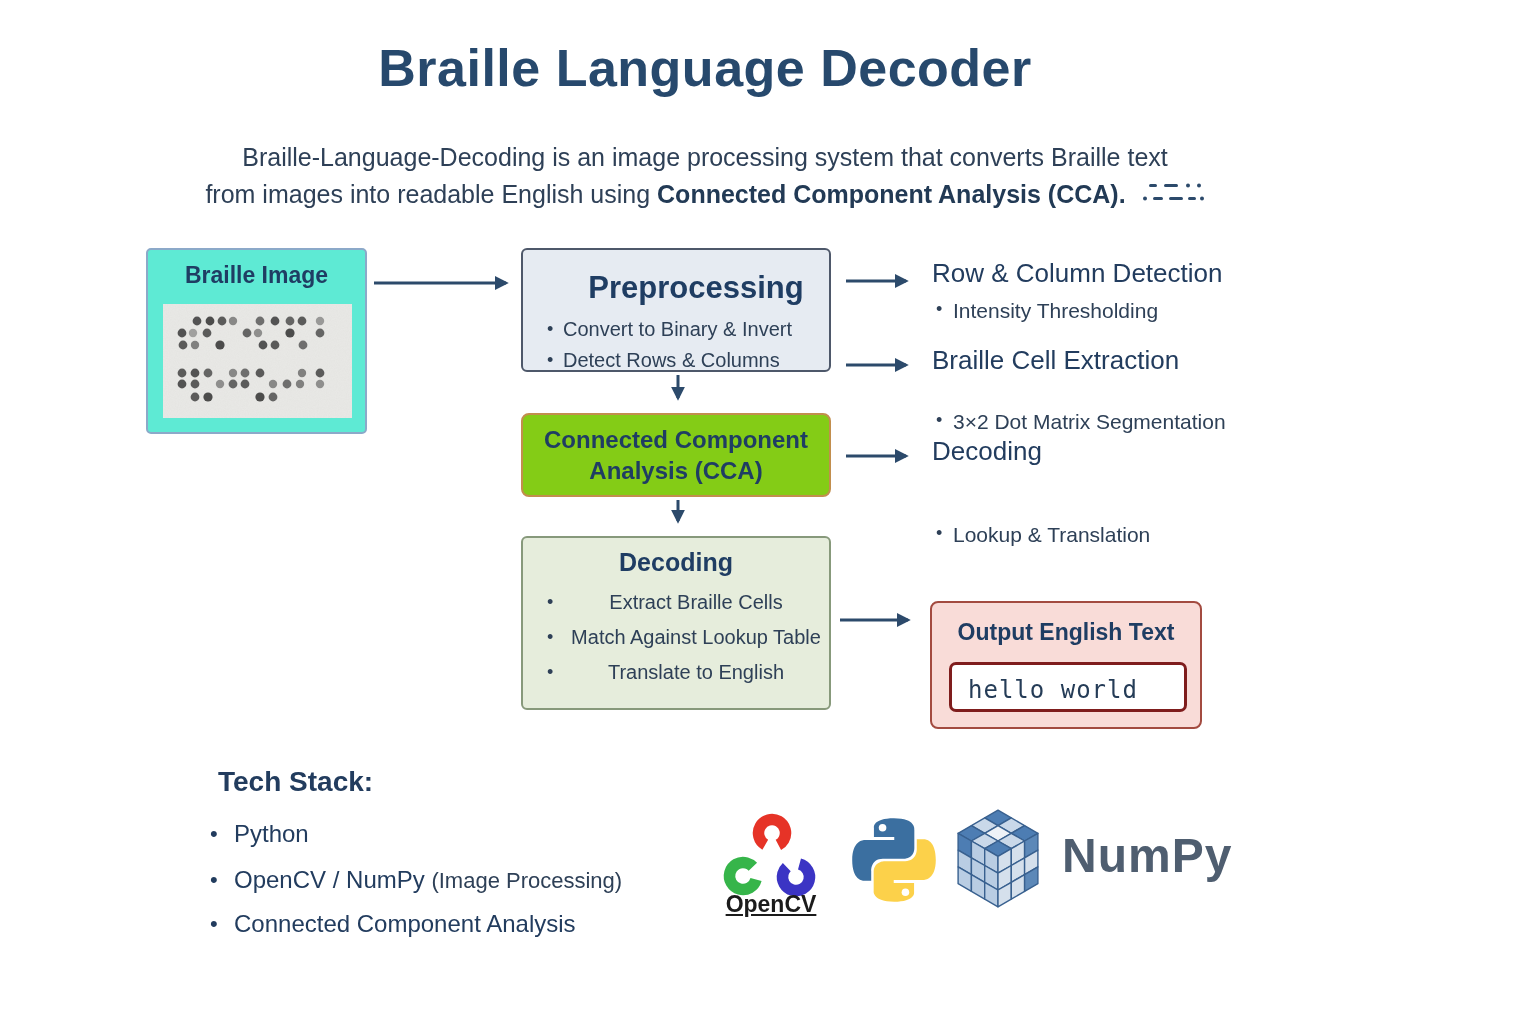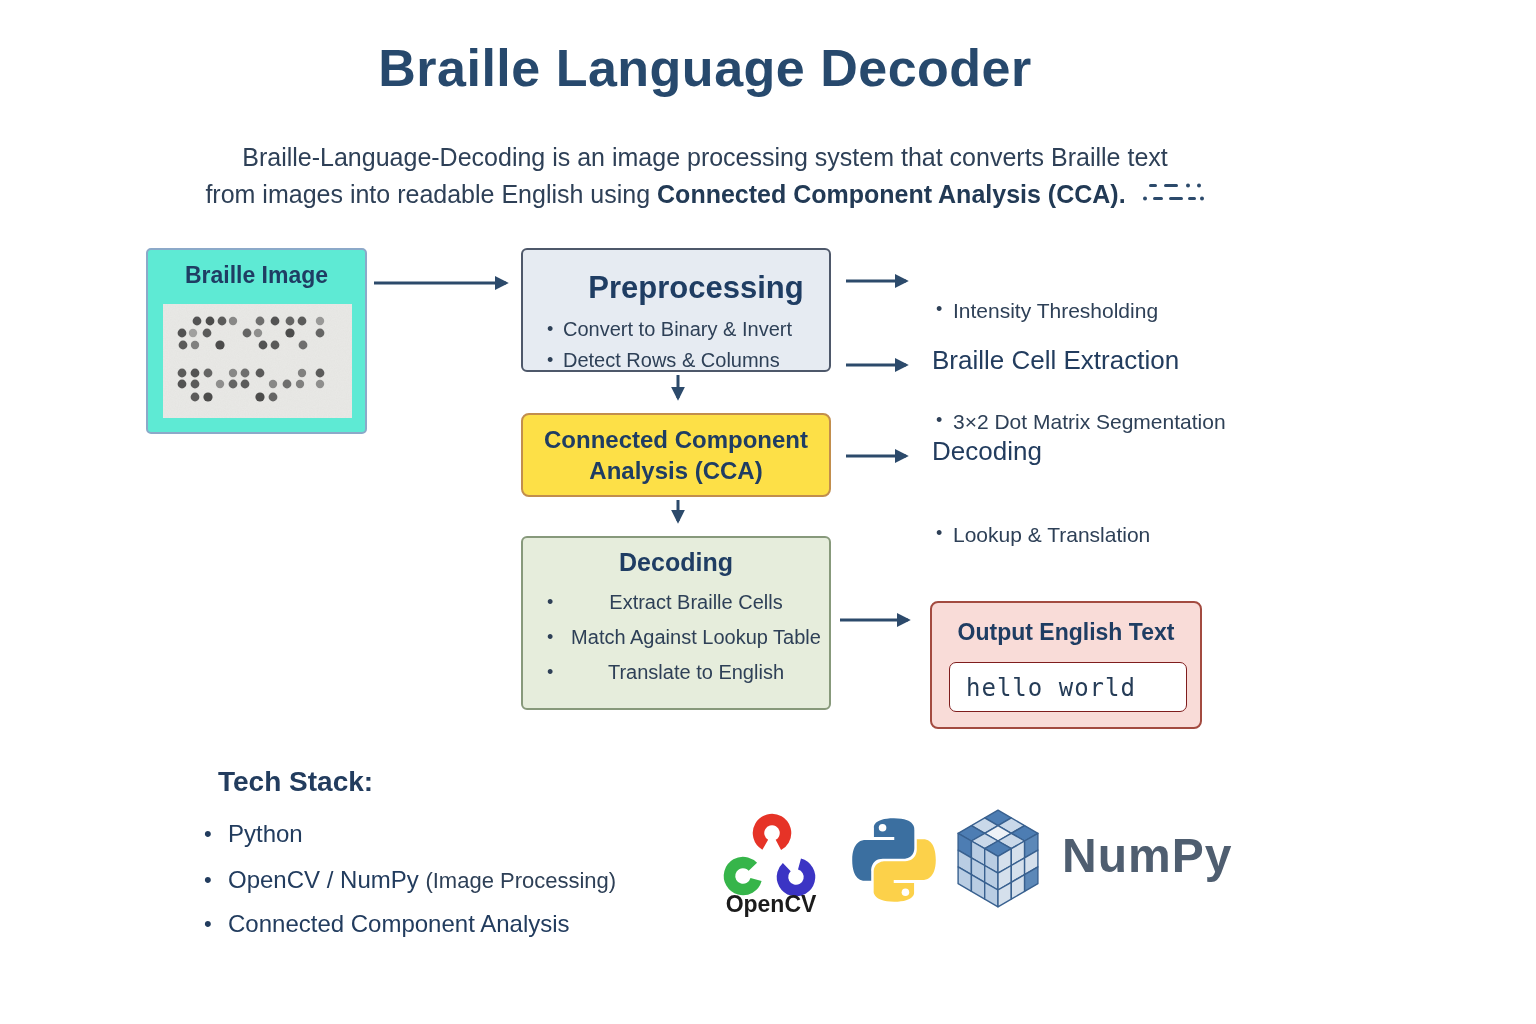--- a/index.html
+++ b/index.html
@@ -188,6 +188,7 @@
     <div class="out-value">hello world</div>
   </div>
 
+  <div class="abs ann-title" style="left:932px; top:258px;">Row &amp; Column Detection</div>
   <div class="abs ann-bullet" style="left:936px; top:299px;">Intensity Thresholding</div>
 
   <div class="abs ann-title" style="left:932px; top:345px;">Braille Cell Extraction</div>

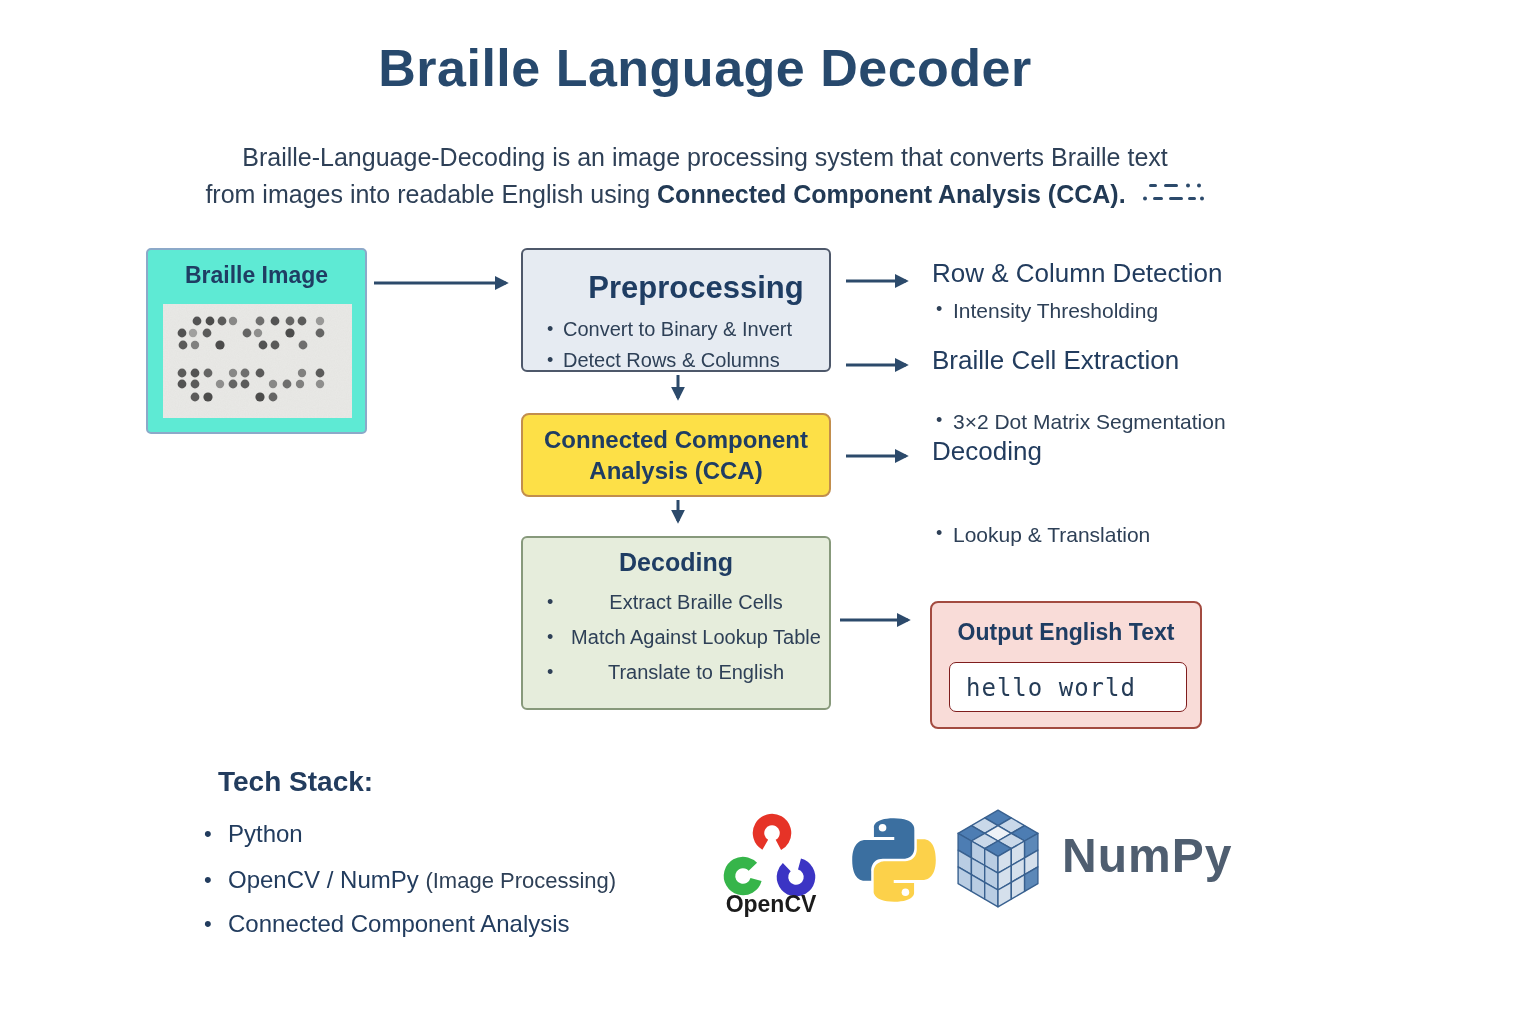--- a/index.html
+++ b/index.html
@@ -39,7 +39,7 @@
   .bullets li::before{content:"•"; position:absolute; left:0; top:0; color:#2e4057; font-size:18px;}
 
   .cca-box{left:521px; top:413px; width:310px; height:84px;
-    background:#fde047; border:2px solid #c28e4d; border-radius:8px;
+    background:#84cc16; border:2px solid #c28e4d; border-radius:8px;
     display:flex; flex-direction:column; justify-content:center;}
   .cca-box .box-title{font-size:24px; line-height:31px;}
 

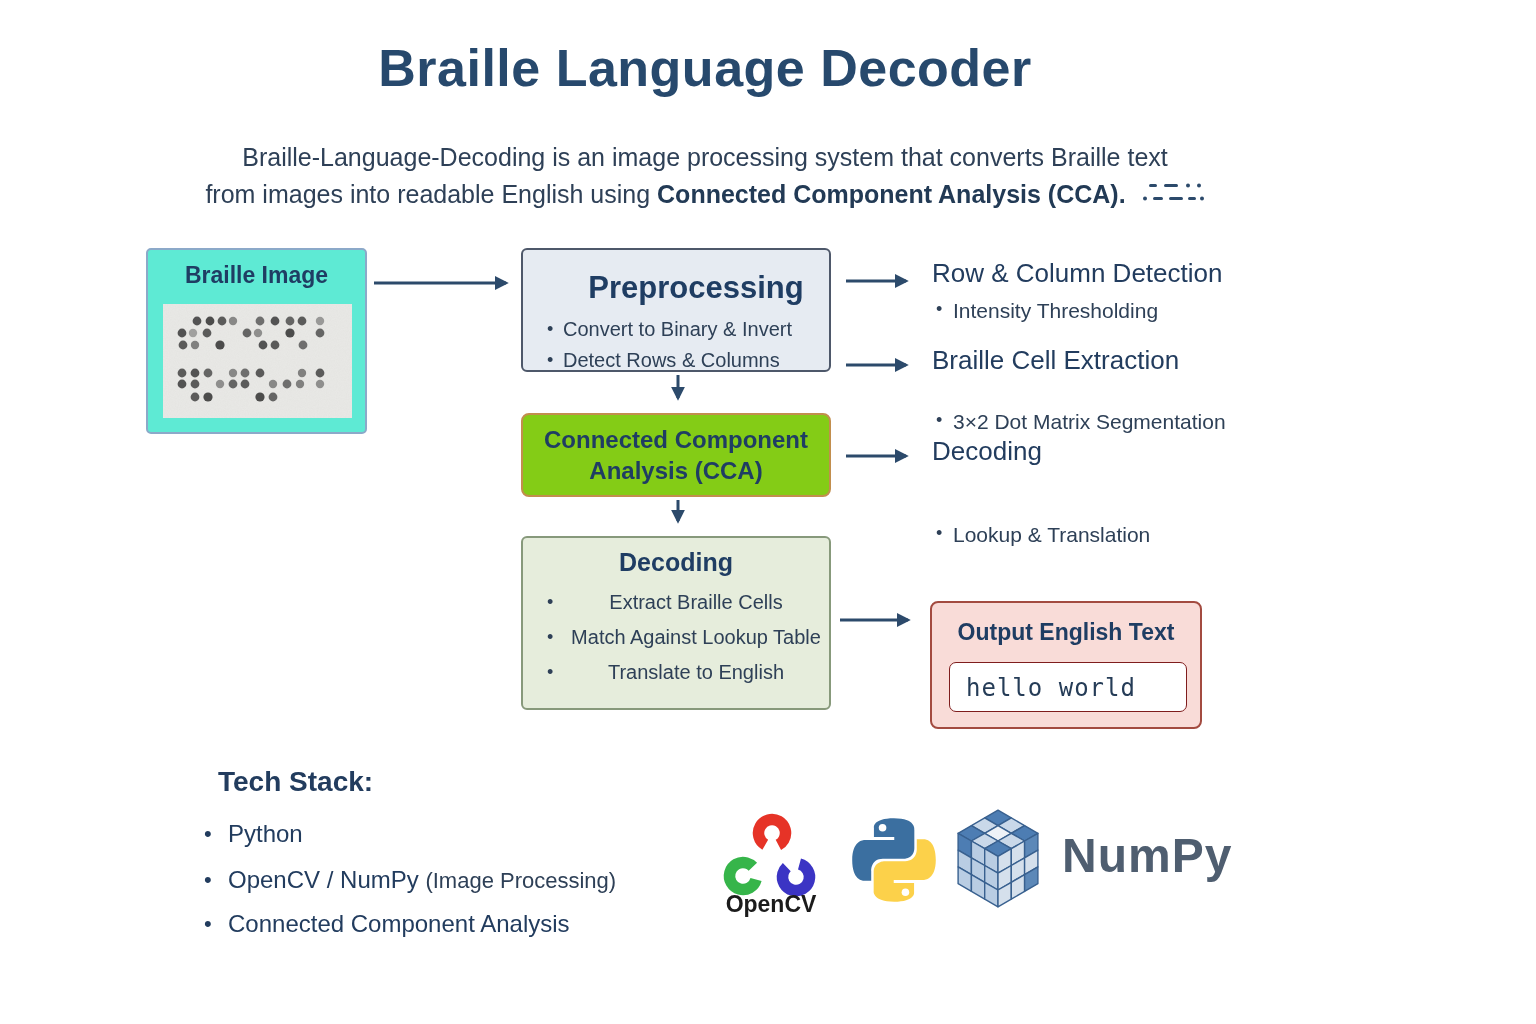--- a/index.html
+++ b/index.html
@@ -53,7 +53,7 @@
   .out-box .box-title{font-size:23px; margin-top:16px;}
   .out-value{
     position:absolute; left:17px; top:59px; width:238px; height:50px;
-    background:#ffffff; border:1px solid #7f1d1d; border-radius:7px;
+    background:#ffffff; border:3px solid #7f1d1d; border-radius:7px;
     font-family:"DejaVu Sans Mono", monospace; font-size:24px; color:#253c57;
     line-height:50px; padding-left:16px; box-sizing:border-box; letter-spacing:1px;
   }

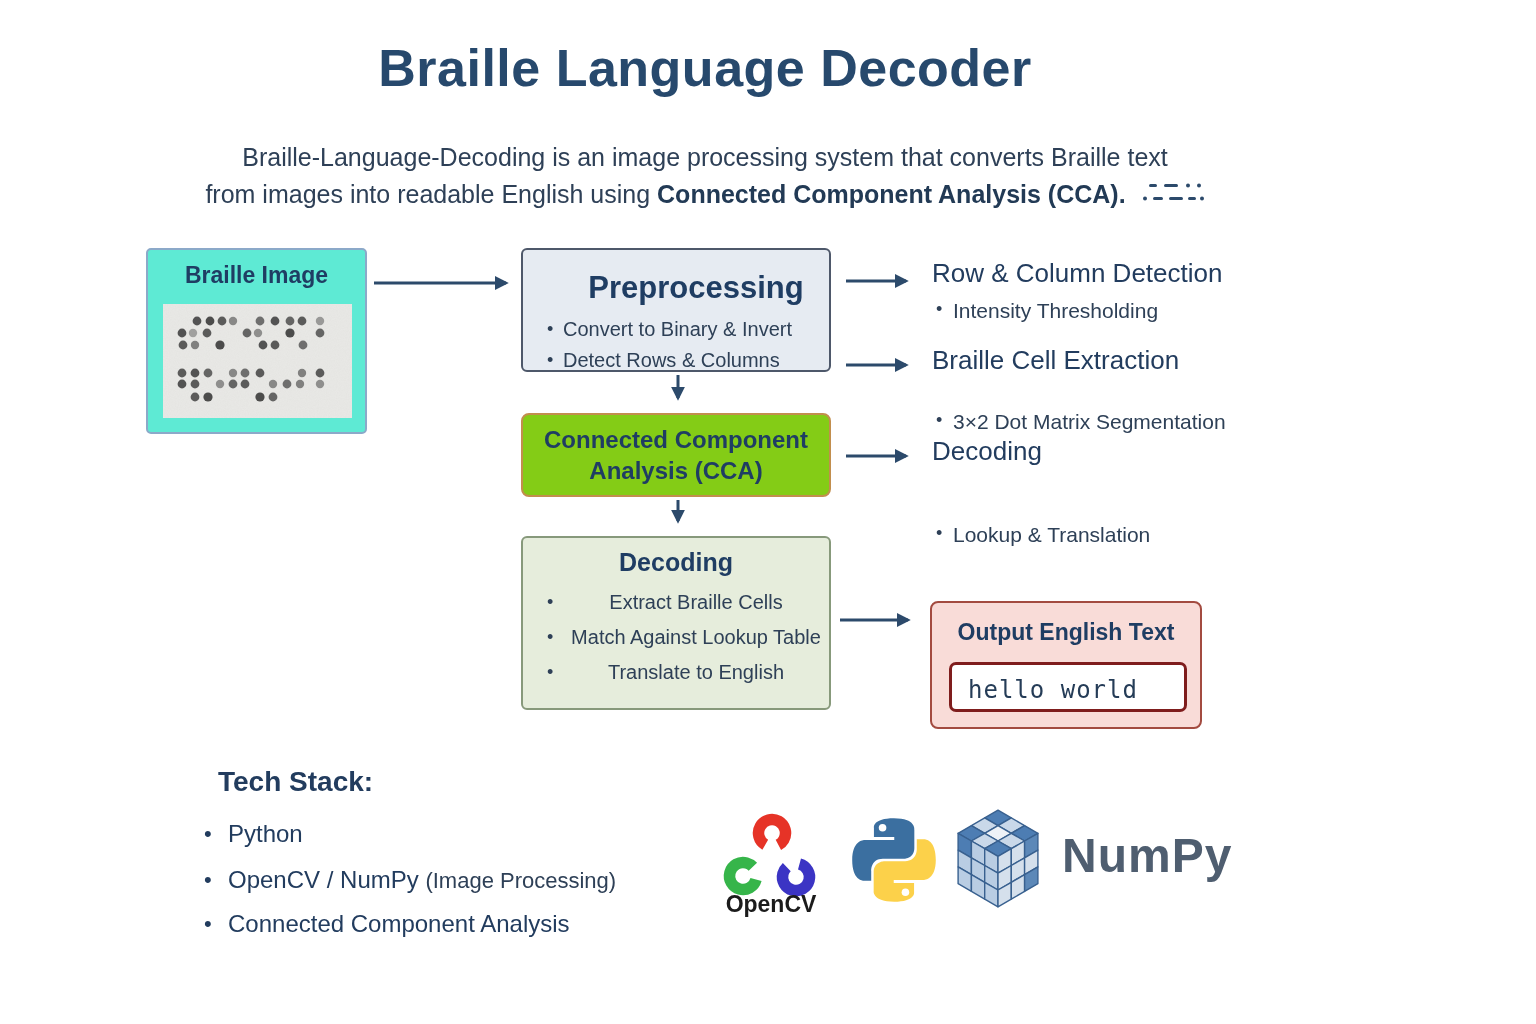--- a/index.html
+++ b/index.html
@@ -65,7 +65,7 @@
 
   
   .tech-heading{left:218px; top:766px; font-size:28px; font-weight:bold; color:#223c5e;}
-  .tech-item{left:204px; font-size:24px; color:#223c5e; position:absolute; padding-left:24px;}
+  .tech-item{left:210px; font-size:24px; color:#223c5e; position:absolute; padding-left:24px;}
   .tech-item::before{content:"•"; position:absolute; left:0; top:1px; font-size:22px;}
   .tech-note{font-size:22px; color:#2e4057;}
 

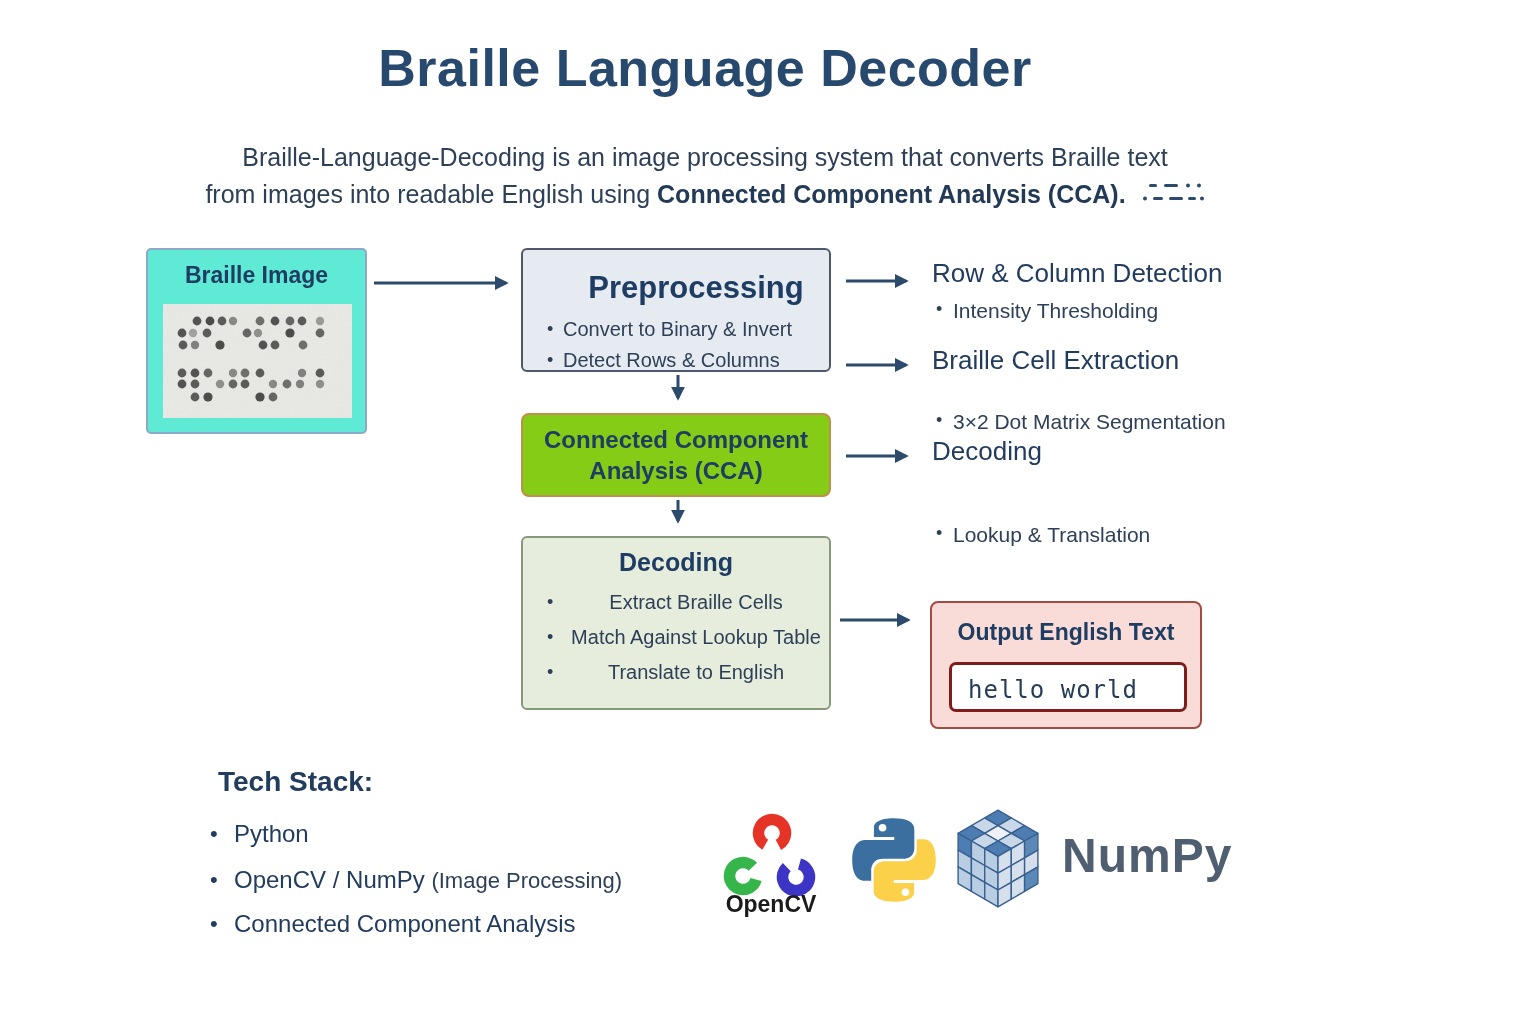--- a/index.html
+++ b/index.html
@@ -70,7 +70,7 @@
   .tech-note{font-size:22px; color:#2e4057;}
 
   .opencv-label{left:712px; top:891px; width:118px; text-align:center;
-    font-size:23px; font-weight:bold; color:#1b1b1b;}
+    font-size:23px; font-weight:bold; color:#1b1b1b;text-decoration:underline;}
   .numpy-label{left:1062px; top:828px; font-size:48px; font-weight:bold; color:#4f5e70; letter-spacing:1px;}
 
   .arrows{left:0; top:0; pointer-events:none;}

